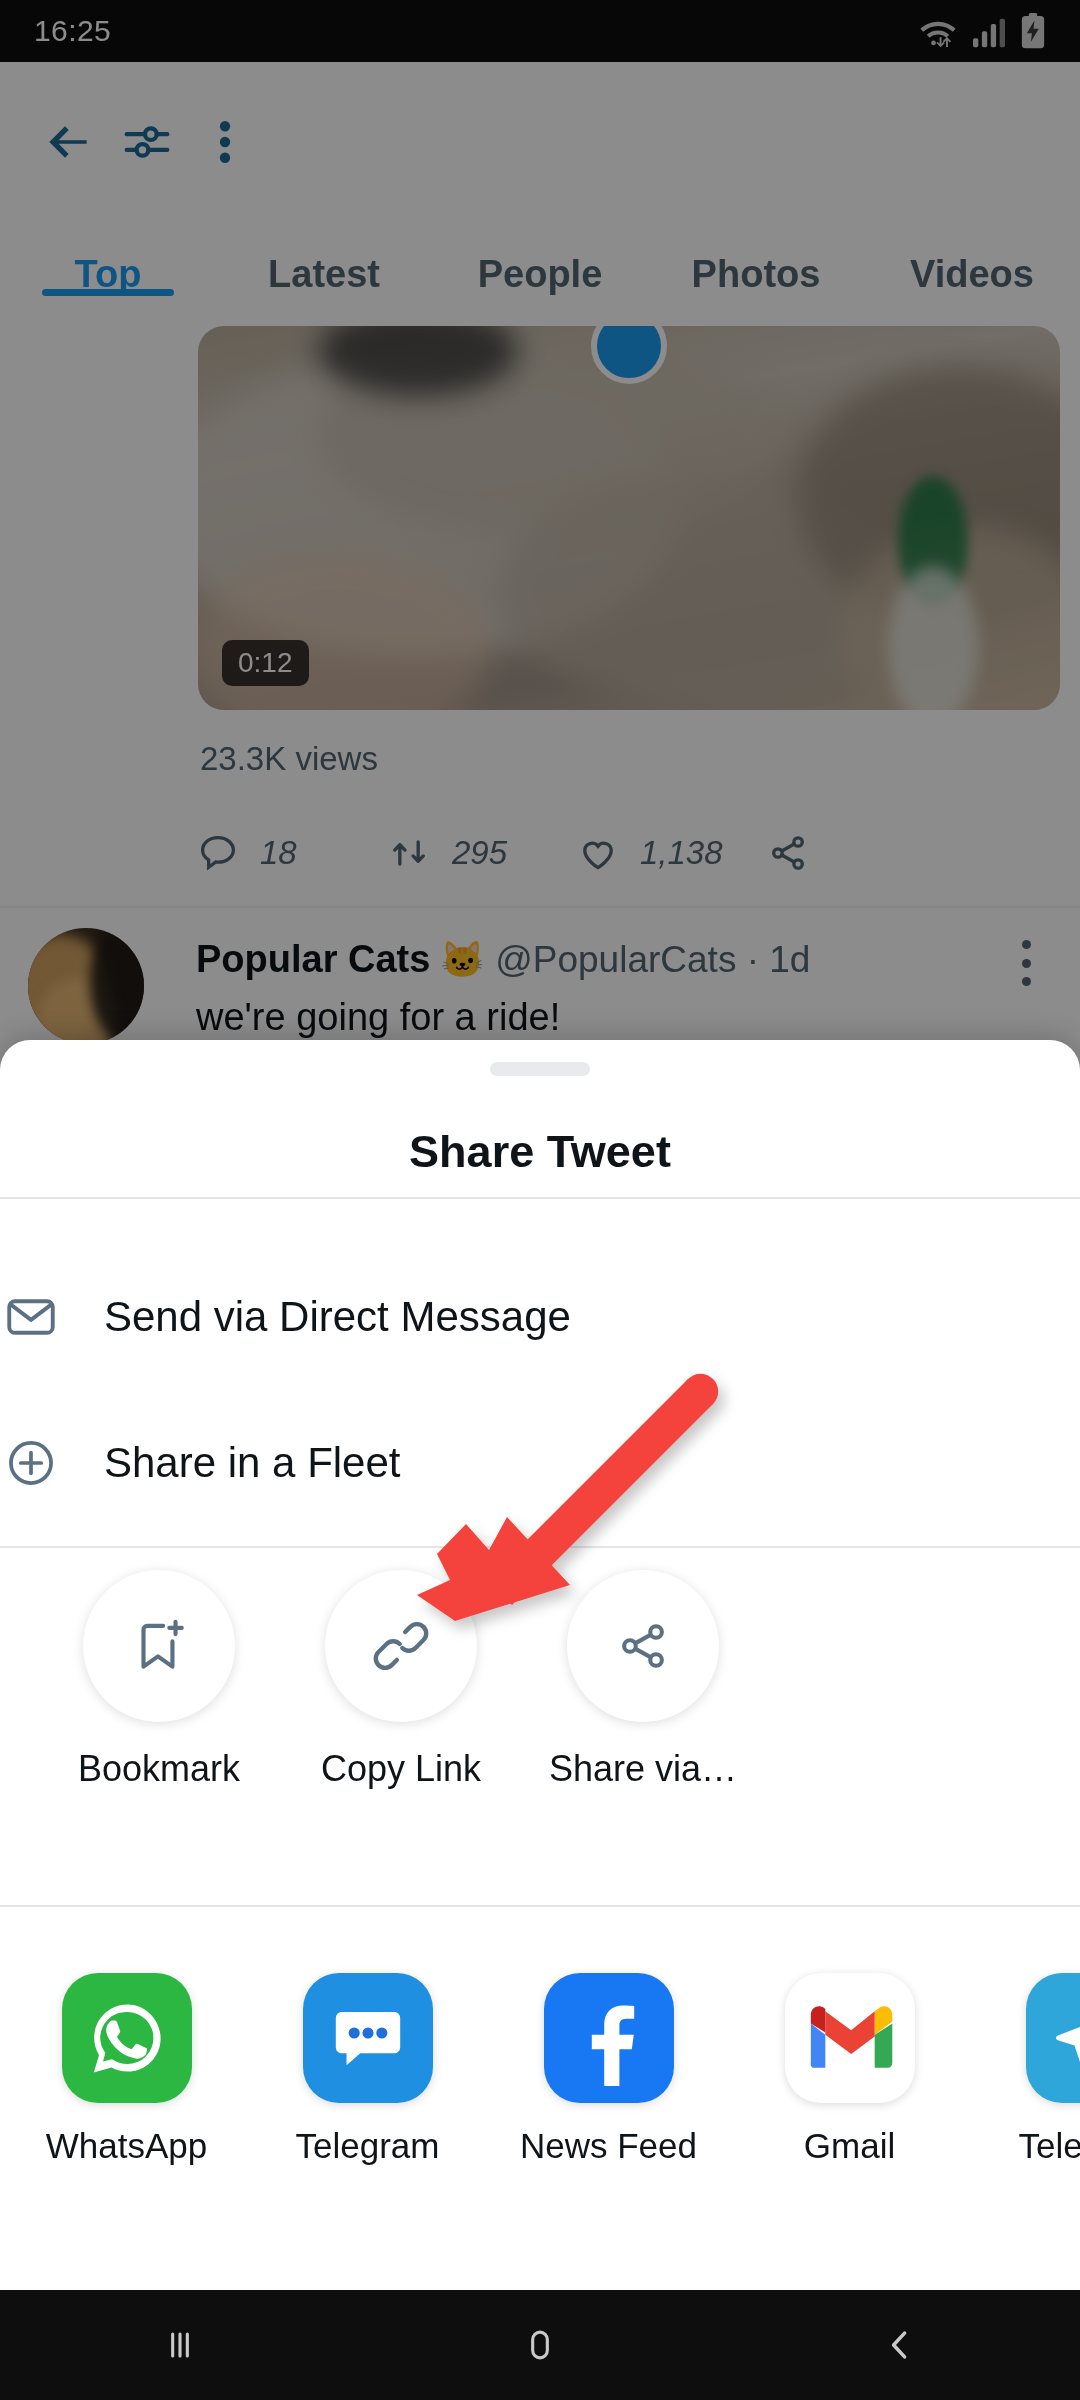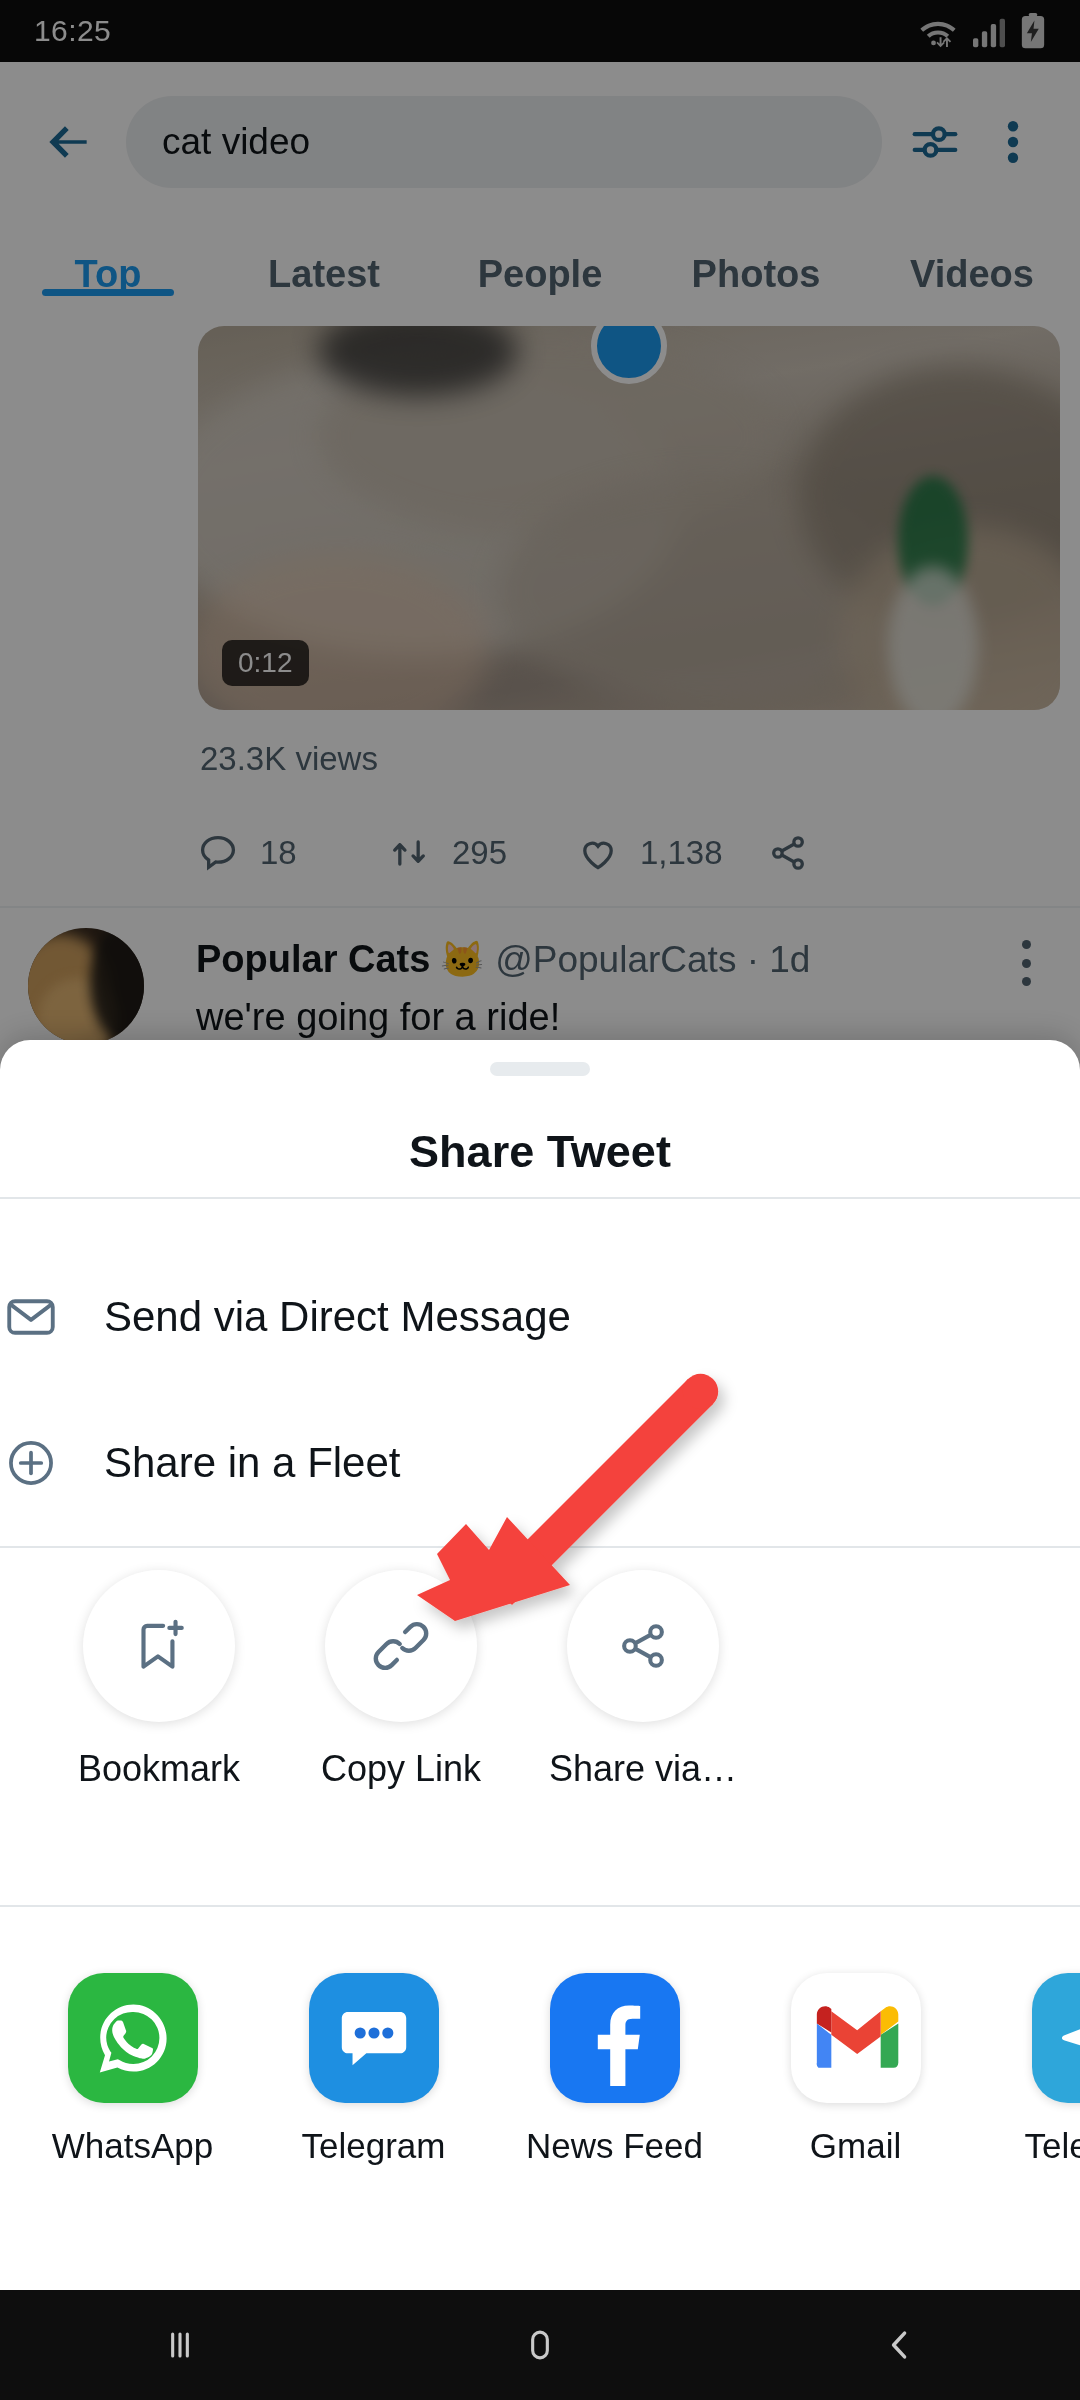--- a/index.html
+++ b/index.html
@@ -243,9 +243,6 @@
         <path d="M10.7 5.3 4 12l6.7 6.7 1.6-1.6L8 12.8h12v-1.6H8l4.3-4.3z" fill="#1d6a96"></path>
       </svg>
     </div>
-    <div id="search-box">
-      <span id="search-input-value">cat video</span>
-    </div>
     <div class="header-icon-btn">
       <svg width="54" height="54" viewBox="0 0 24 24" fill="none" stroke="#1d6a96" stroke-width="1.9" stroke-linecap="round">
         <line x1="3" y1="8.5" x2="11" y2="8.5"></line>

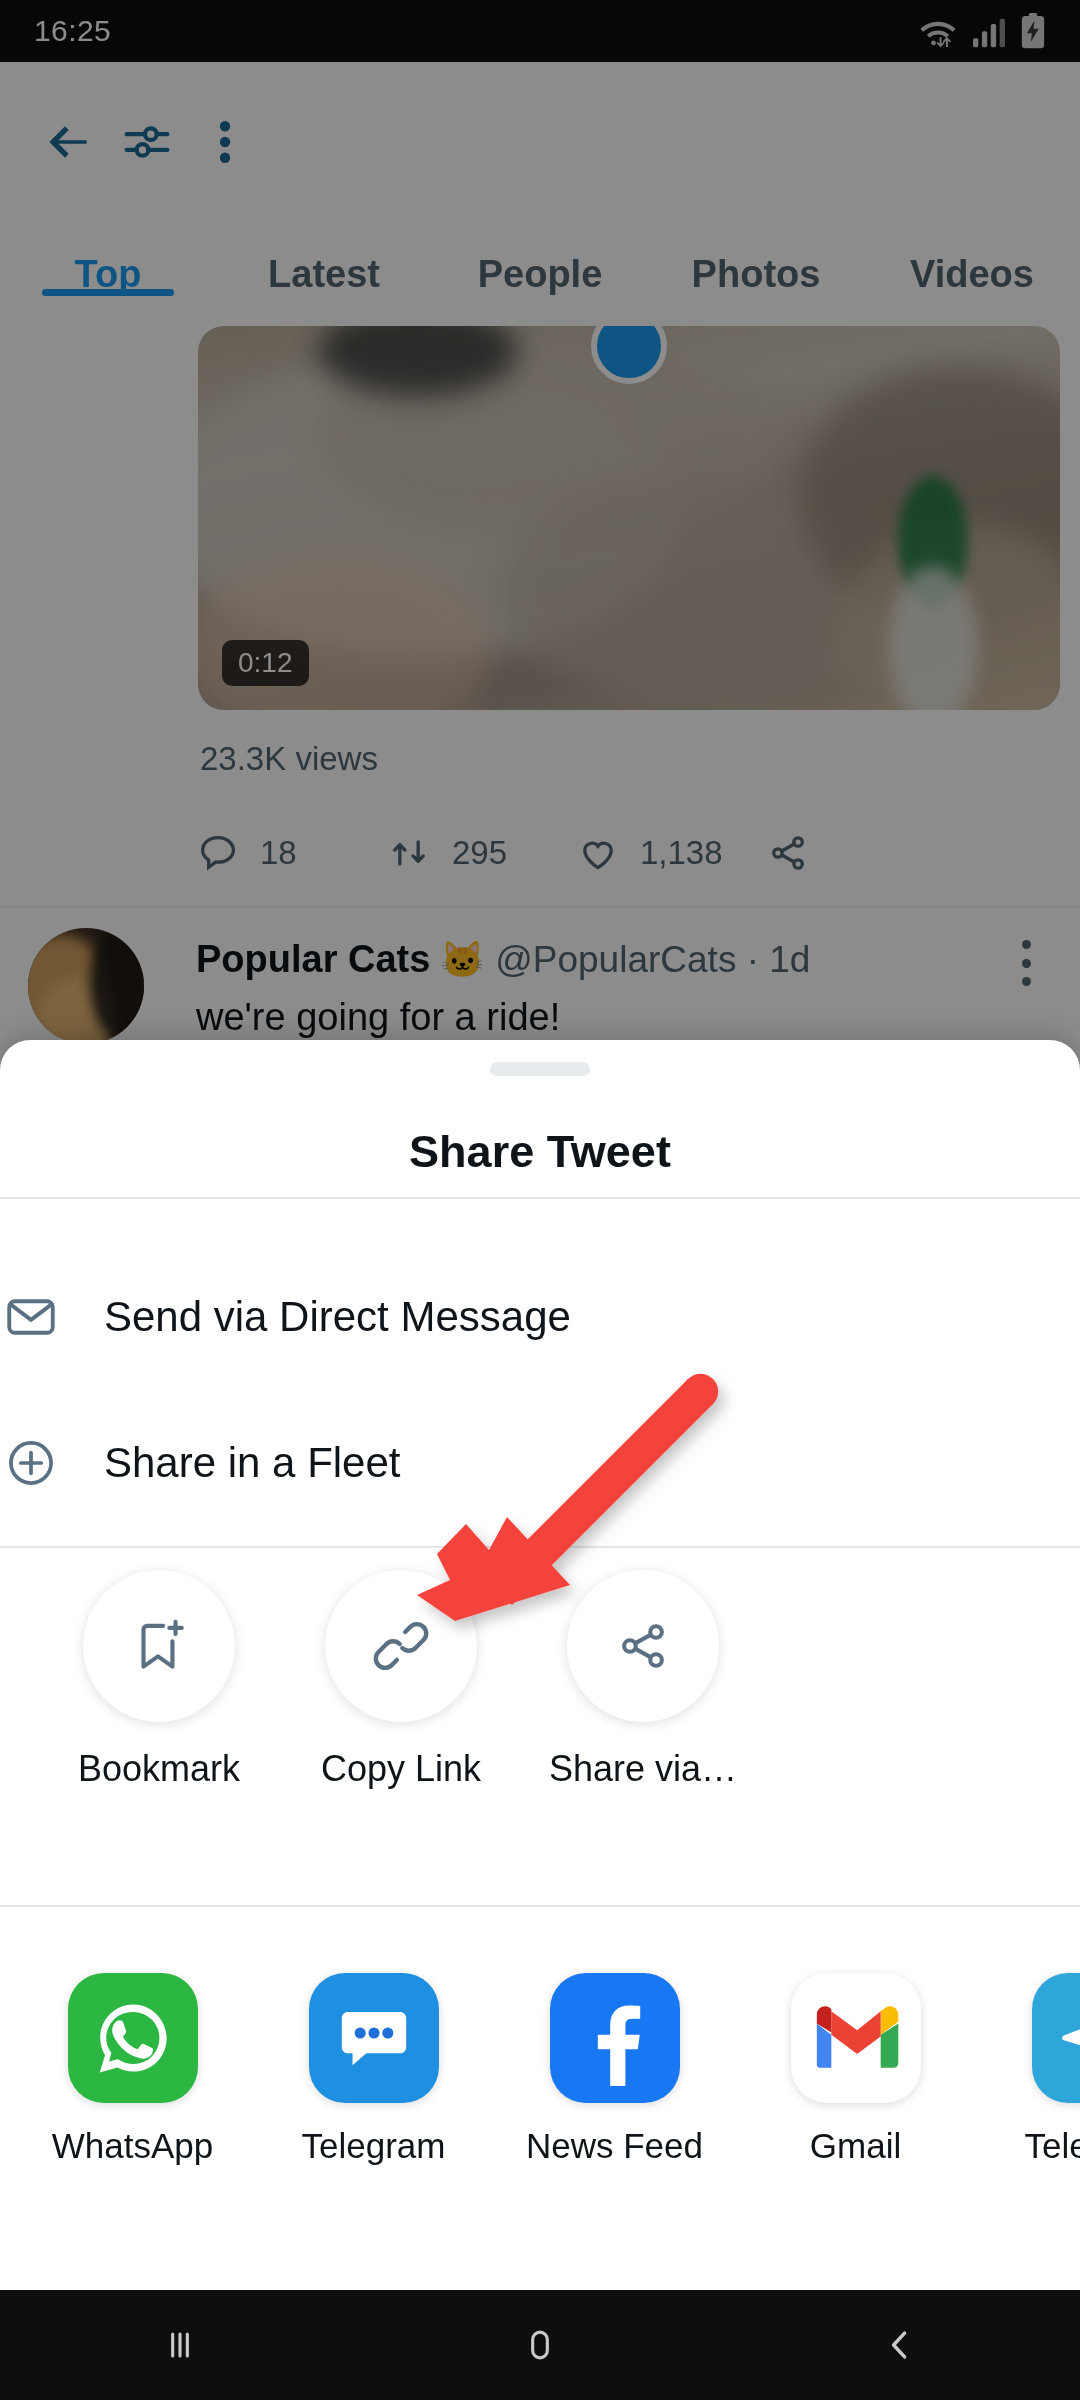--- a/index.html
+++ b/index.html
@@ -94,7 +94,7 @@
   }
   #tweet-actions{
     position:absolute; left:196px; top:818px; width:760px; height:70px;
-    display:flex; align-items:center; z-index:3;
+    display:flex; align-items:center; z-index:3;font-style:italic;
   }
   .action-group{ display:flex; align-items:center; gap:20px; width:225px; }
   .action-count{ font-size:33px; color:#536471; }

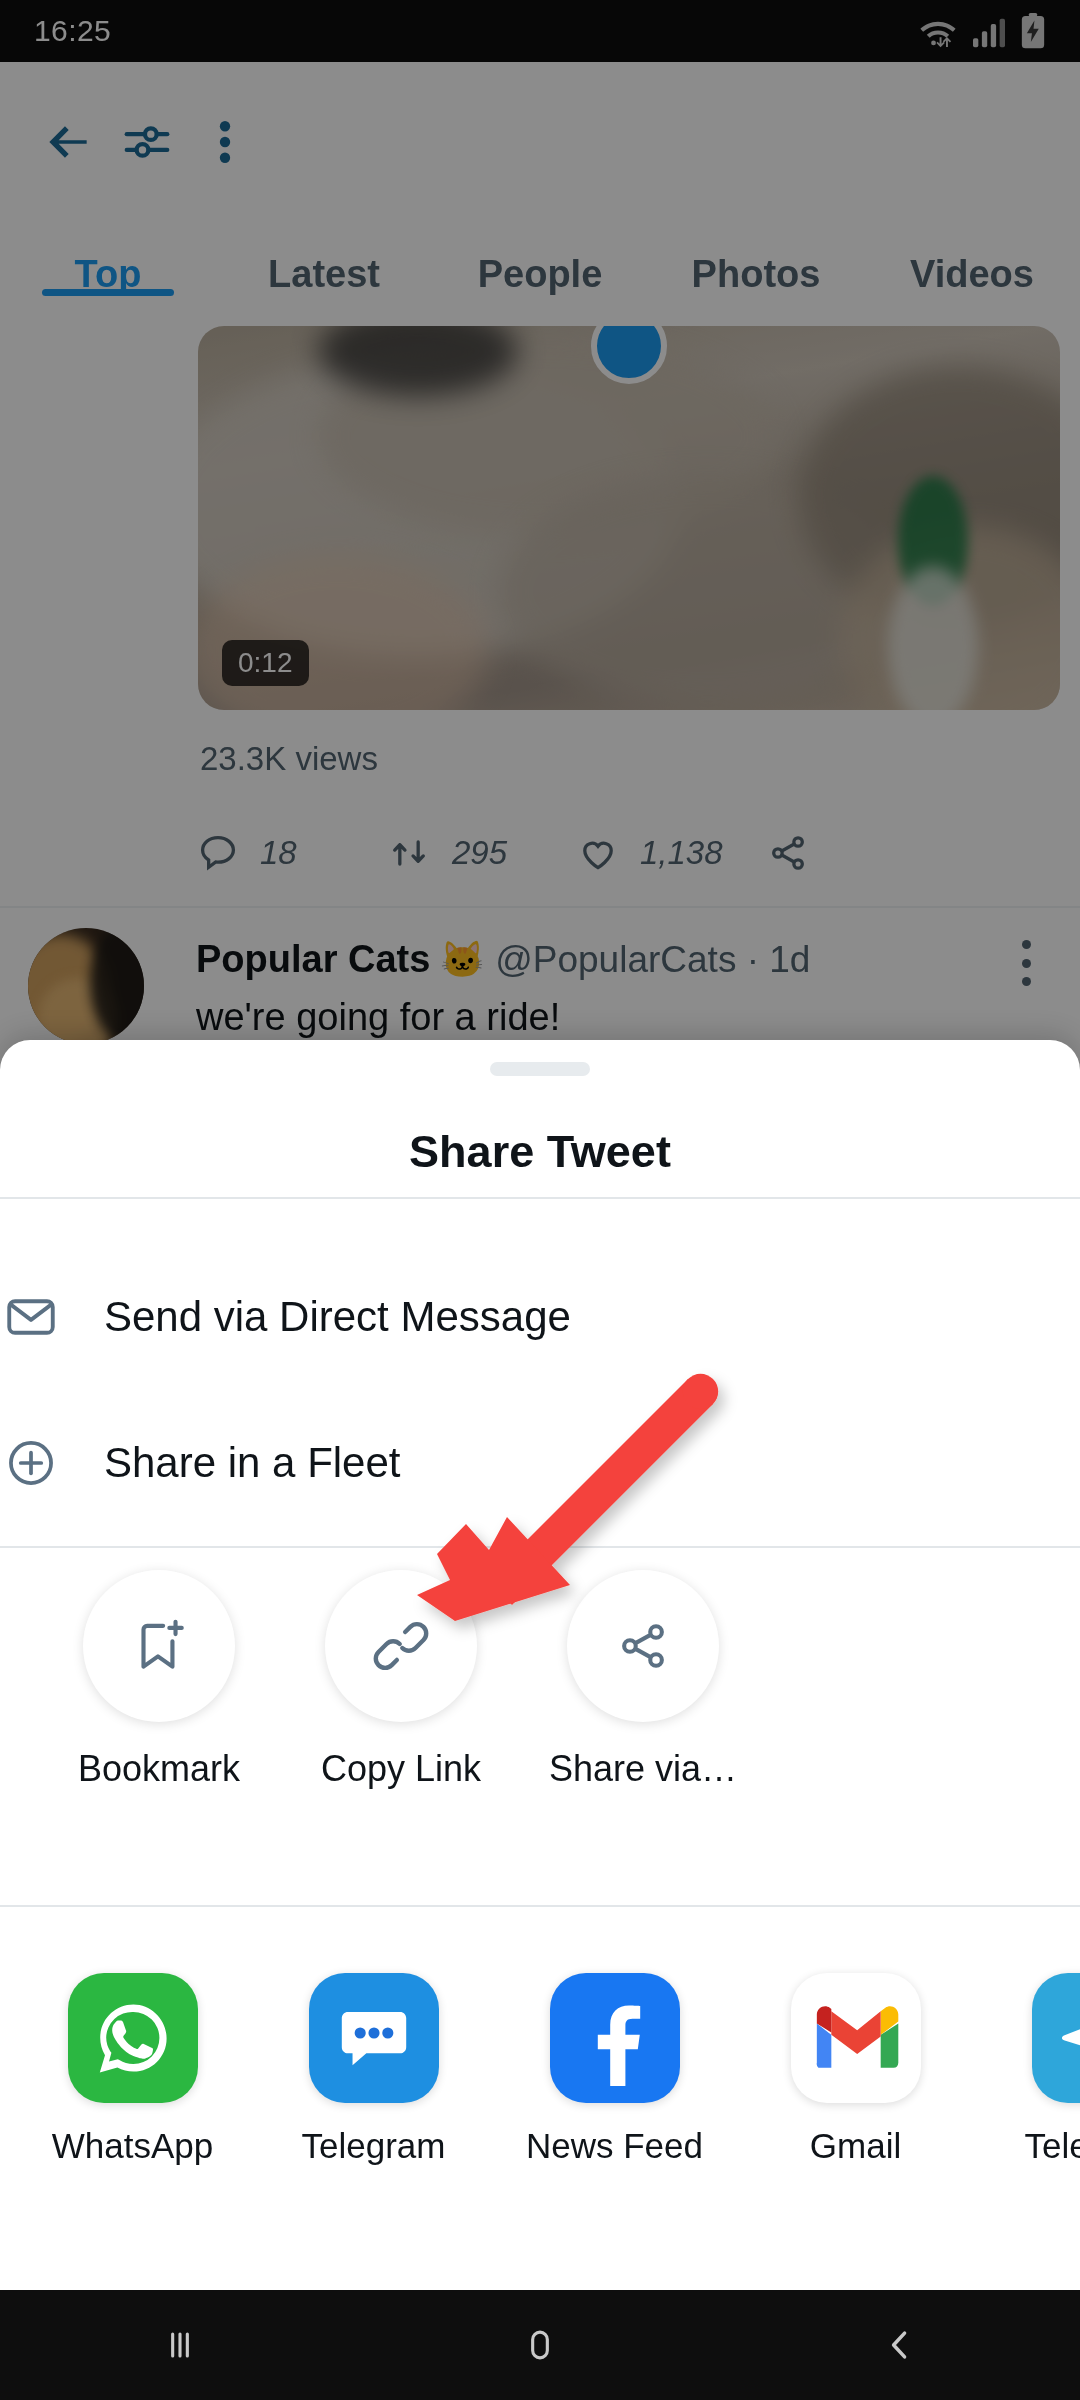--- a/index.html
+++ b/index.html
@@ -176,7 +176,7 @@
   
   #app-targets{
     position:absolute; top:895px; left:0; width:1080px; height:330px;
-    display:flex; padding-left:12px;
+    display:flex; padding-left:6px;
   }
   .app-item{
     width:241px; flex:0 0 auto; display:flex; flex-direction:column; align-items:center;

